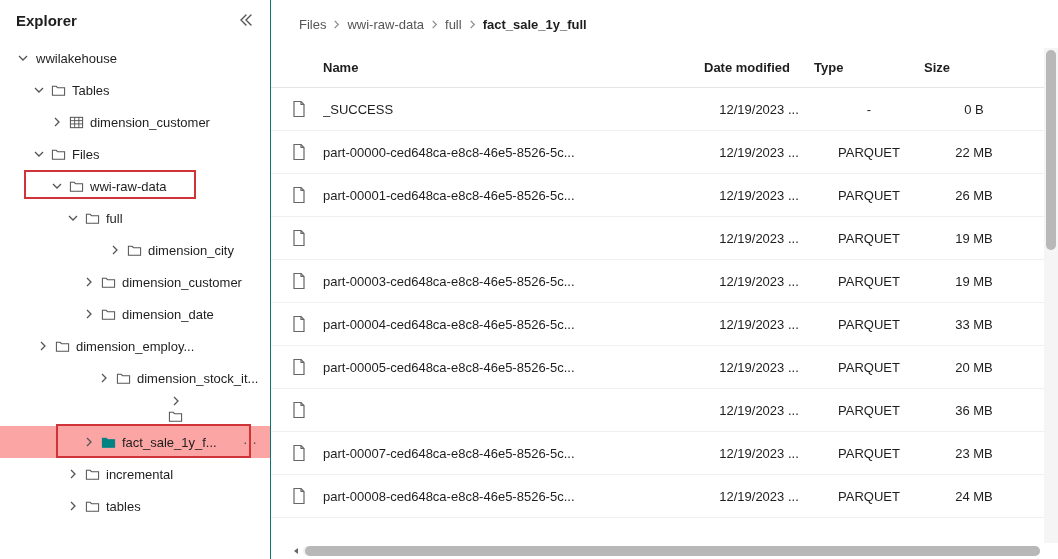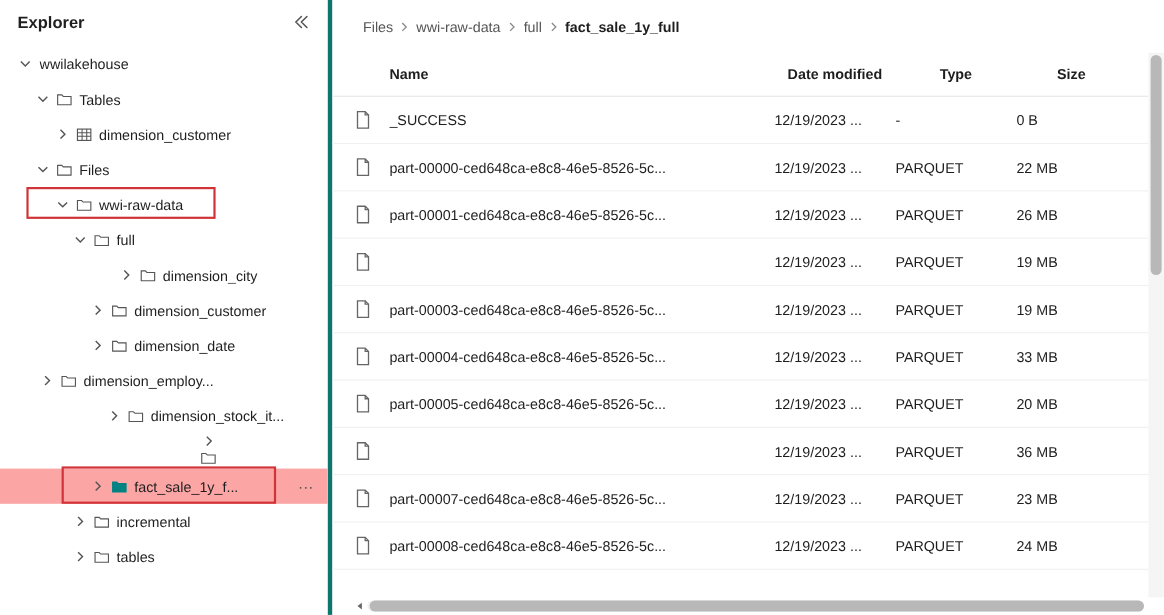--- a/index.html
+++ b/index.html
@@ -5,7 +5,7 @@
   * { box-sizing: border-box; margin: 0; padding: 0; }
   body { font-family: 'Segoe UI', Tahoma, sans-serif; font-size: 13px; background: #fff; color: #1e1e1e; width: 1058px; height: 559px; overflow: hidden; display: flex; }
   
-  .sidebar { width: 302px; border-right: 4px solid #0f766e; display: flex; flex-direction: column; }
+  .sidebar { width: 271px; border-right: 1px solid #0f766e; display: flex; flex-direction: column; }
   .sidebar-header { display: flex; align-items: center; justify-content: space-between; padding: 10px 14px 10px 16px; height: 40px; }
   .sidebar-title { font-size: 15px; font-weight: 600; }
   .collapse-btn { cursor: pointer; width: 20px; height: 20px; display: flex; align-items: center; justify-content: center; }

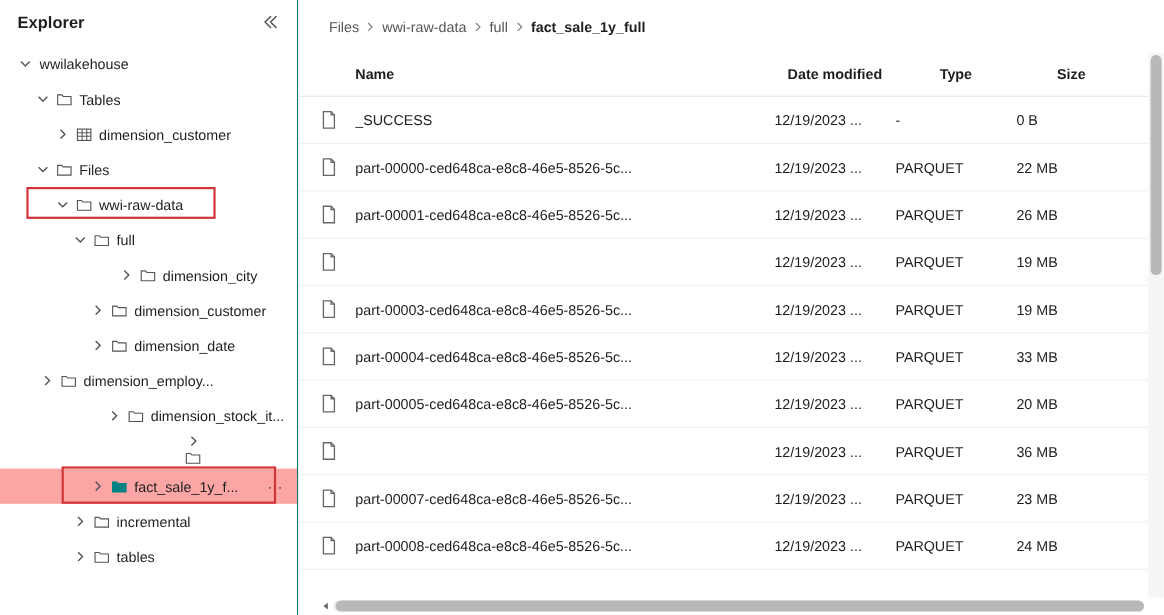--- a/index.html
+++ b/index.html
@@ -30,7 +30,7 @@
   
   .file-area { display:flex; flex:1; }
   .file-list { flex: 1; overflow-y: auto; }
-  .list-header { display: flex; align-items: center; padding: 0 20px; height: 40px; font-weight: 600; font-size: 13px; border-bottom: 1px solid #e5e5e5; text-align: center; }
+  .list-header { display: flex; align-items: center; padding: 0 20px; height: 40px; font-weight: 600; font-size: 13px; border-bottom: 1px solid #e5e5e5; }
   .col-name { flex: 1; min-width: 0; display:flex; align-items:center; }
   .col-date { width: 110px; }
   .col-type { width: 110px; }

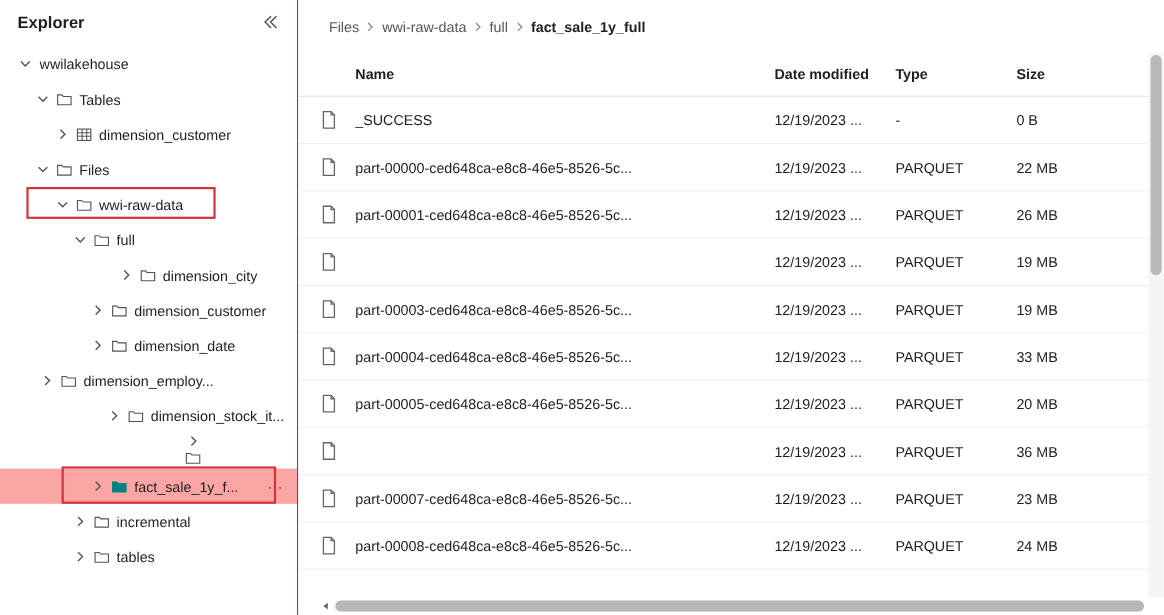--- a/index.html
+++ b/index.html
@@ -35,7 +35,7 @@
   .col-date { width: 110px; }
   .col-type { width: 110px; }
   .col-size { width: 100px; }
-  .list-row { display: flex; align-items: center; padding: 0 20px; height: 43px; border-bottom: 1px solid #f0f0f0; }
+  .list-row { display: flex; align-items: center; padding: 0 20px; height: 43px; border-bottom: 1px solid #f0f0f0; text-align: center; }
   .file-icon { width: 18px; height: 18px; margin-right: 14px; flex-shrink: 0; }
   .file-name { white-space: nowrap; overflow: hidden; text-overflow: ellipsis; }
   

